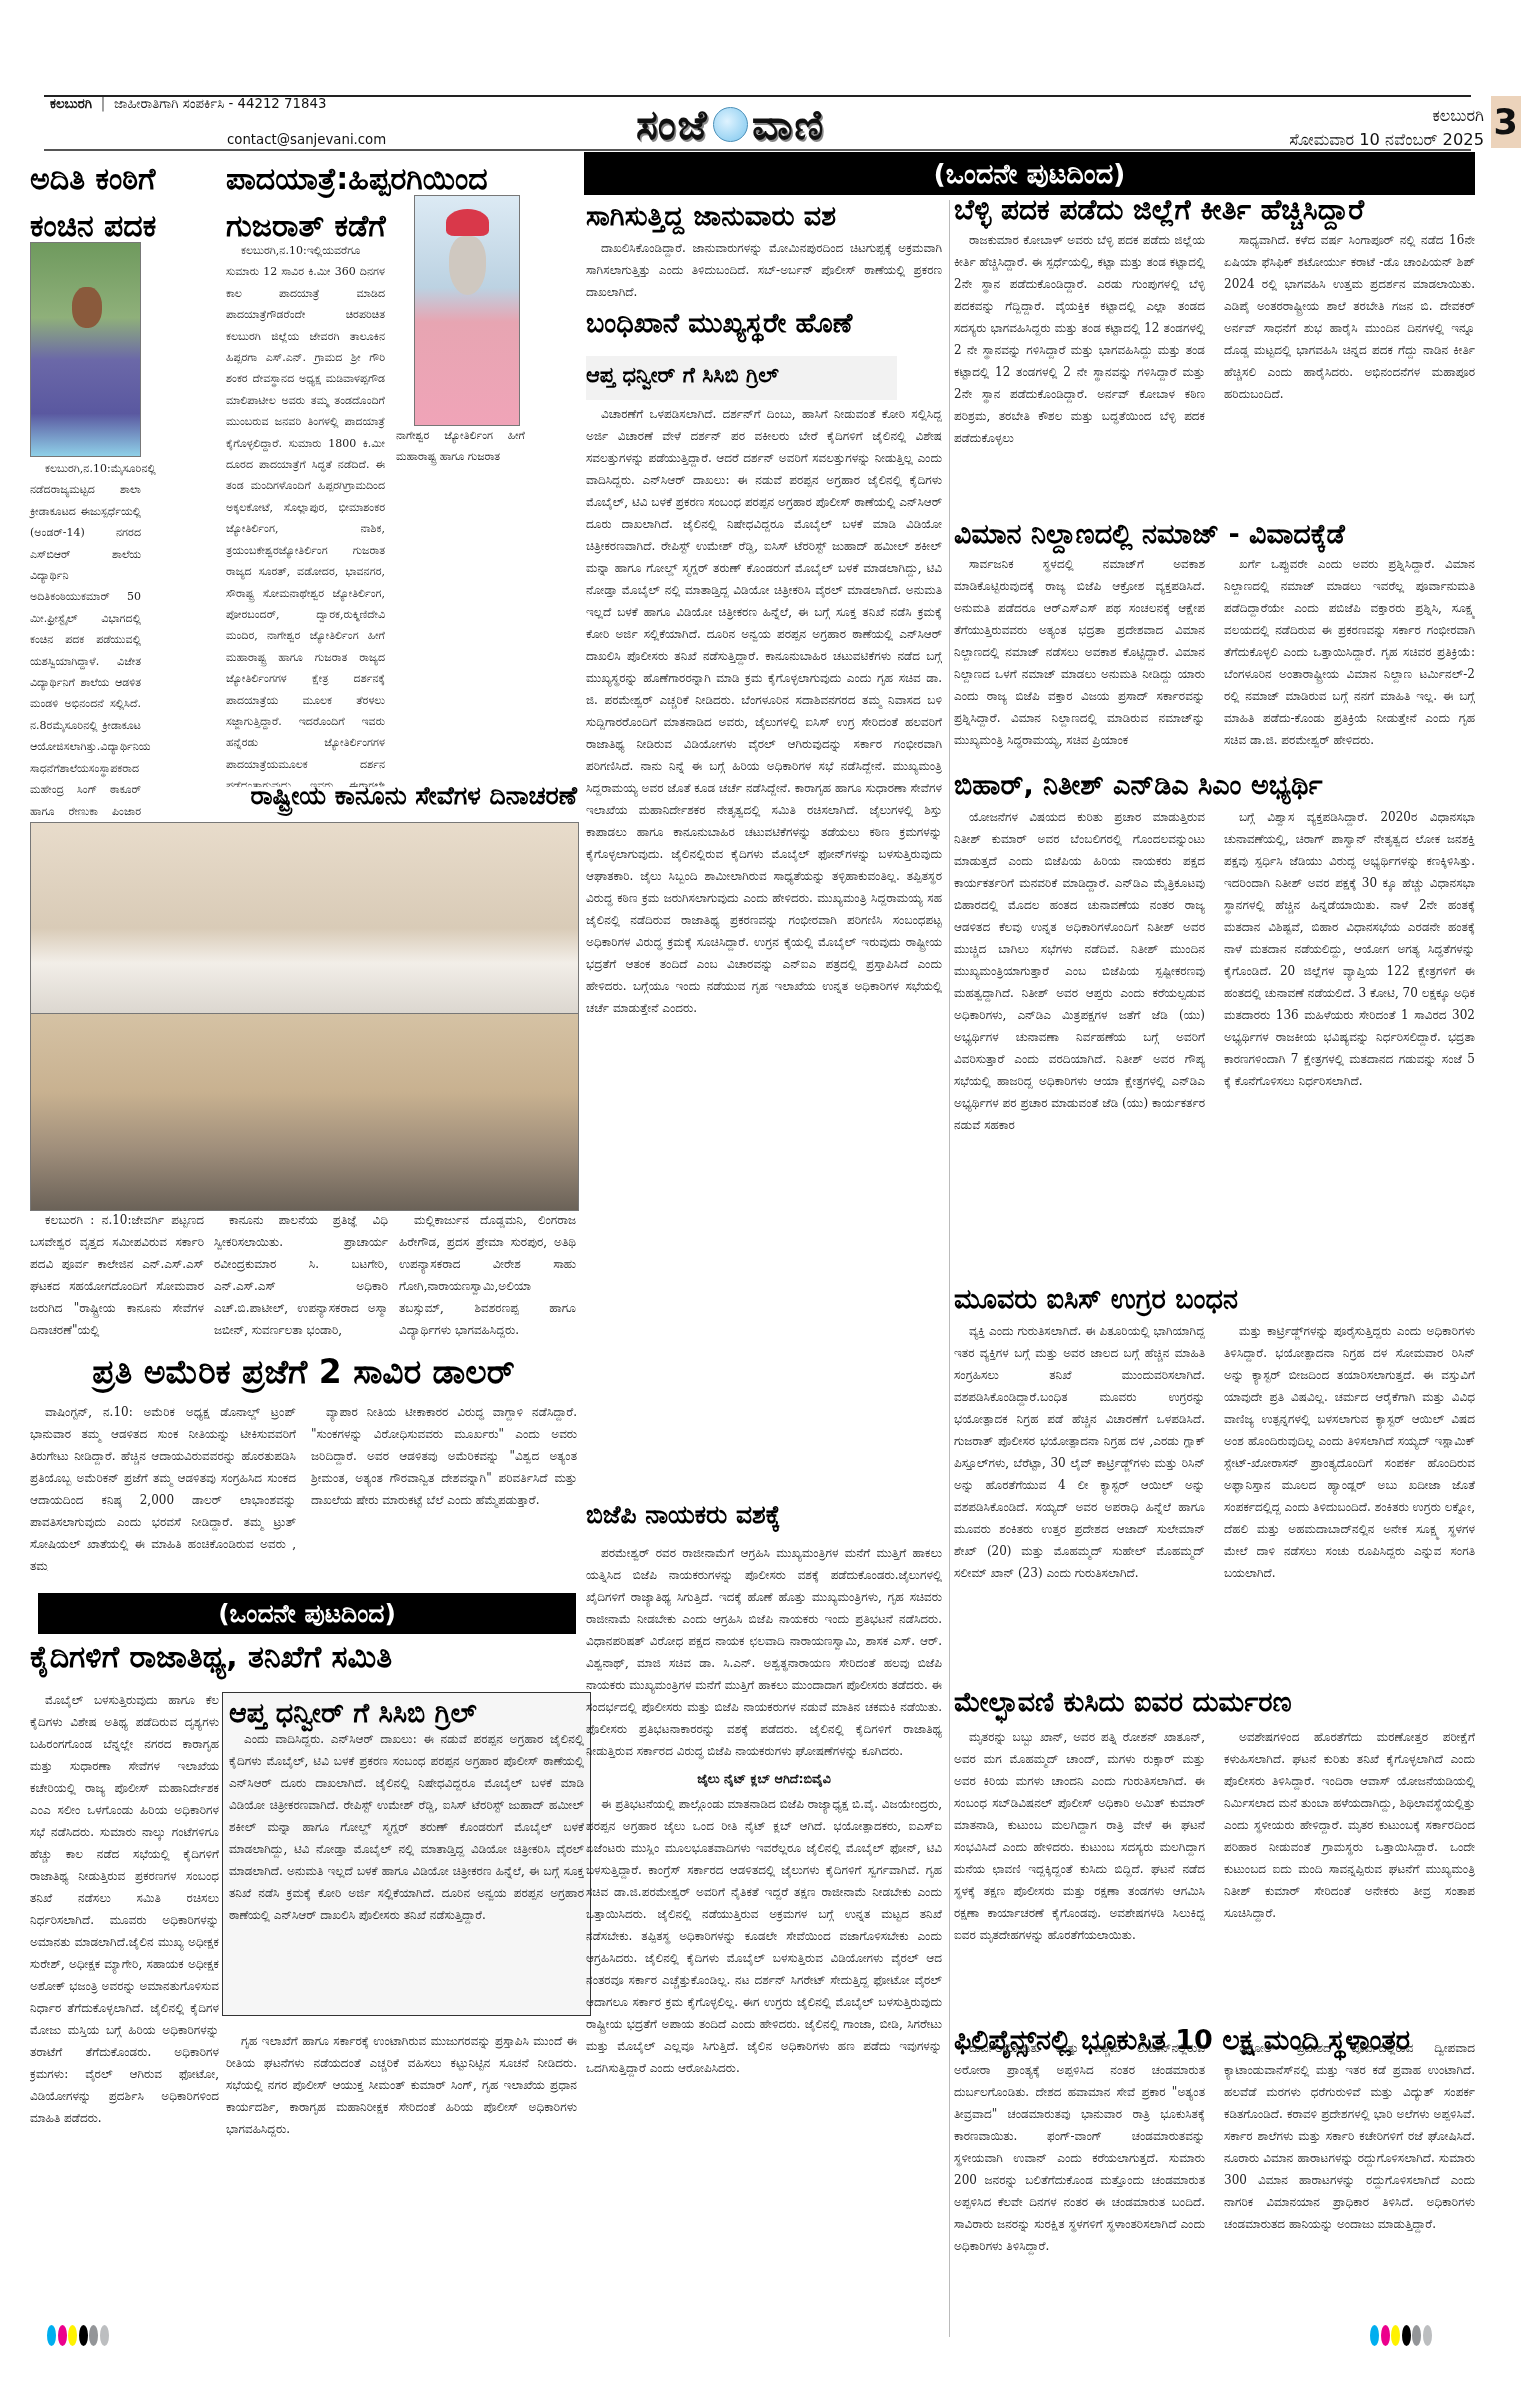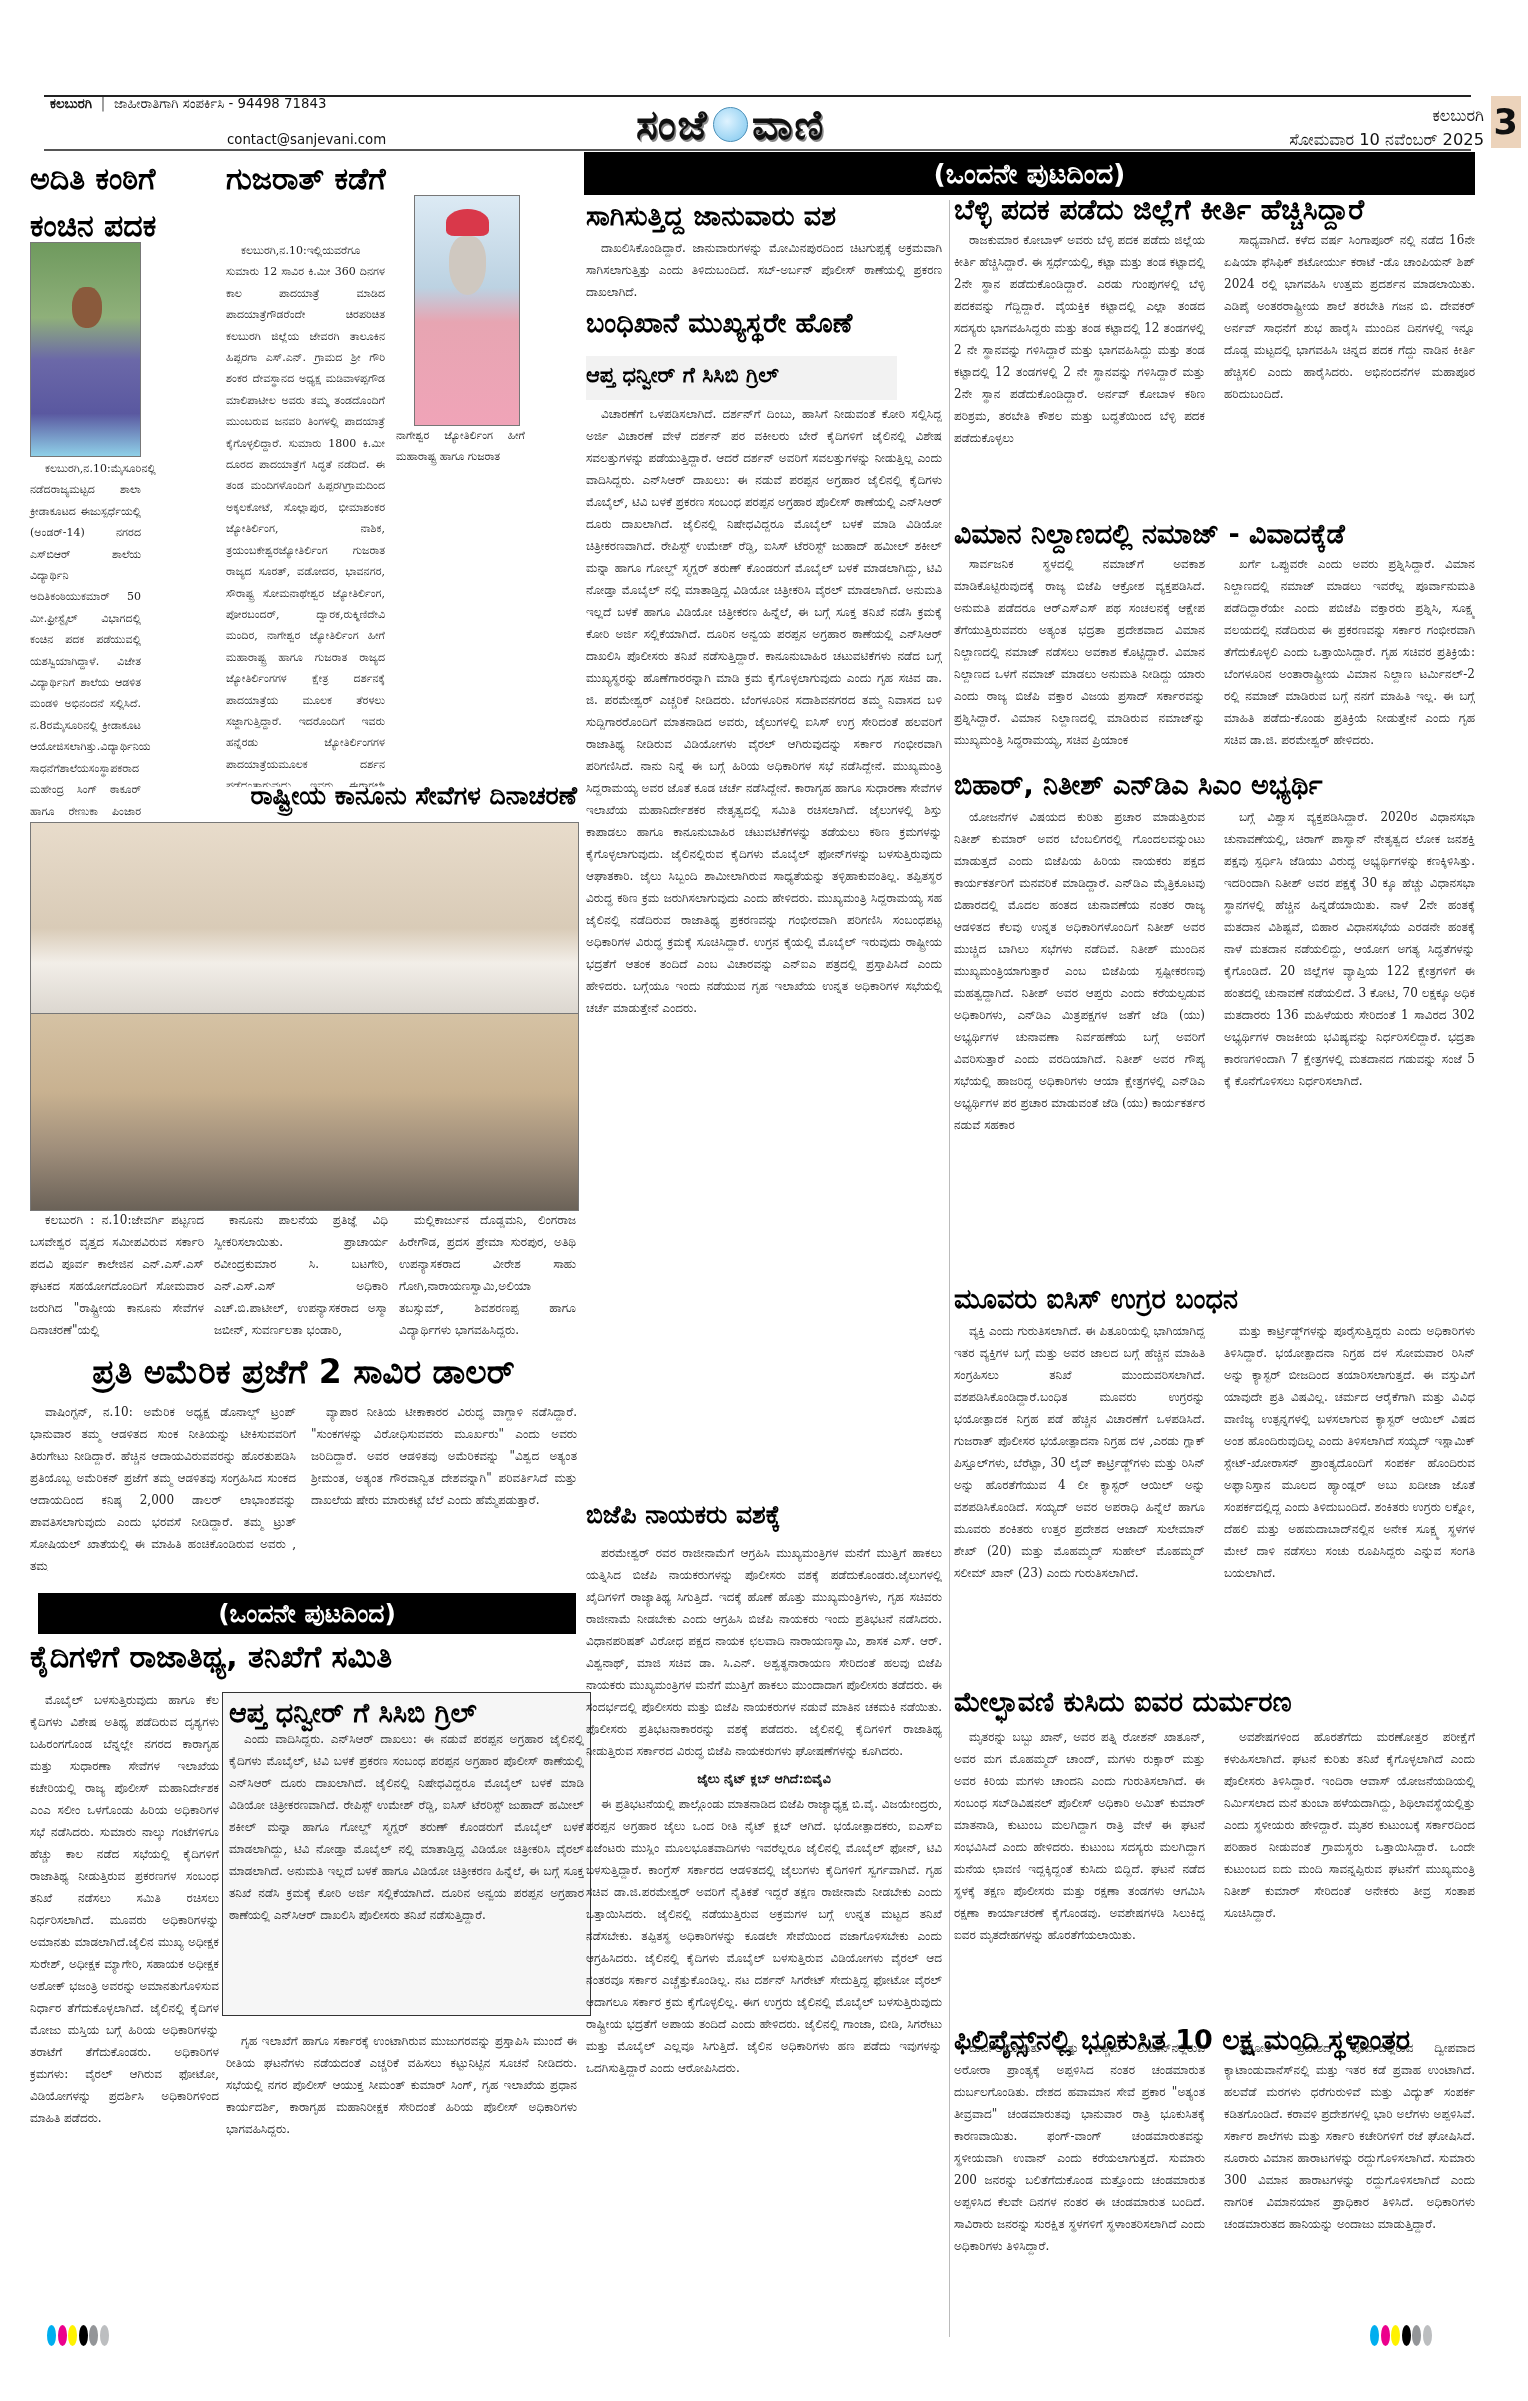--- a/index.html
+++ b/index.html
@@ -33,7 +33,7 @@
 <div class="abs hdr-left">
   <span class="city">ಕಲಬುರಗಿ</span>
   <span style="margin:0 4.4px;color:#555;">|</span>
-  <span>ಜಾಹೀರಾತಿಗಾಗಿ ಸಂಪರ್ಕಿಸಿ - 94498 71843</span>
+  <span>ಜಾಹೀರಾತಿಗಾಗಿ ಸಂಪರ್ಕಿಸಿ - 44212 71843</span>
   <span class="contact">contact@sanjevani.com</span>
 </div>
 <div class="abs logo">

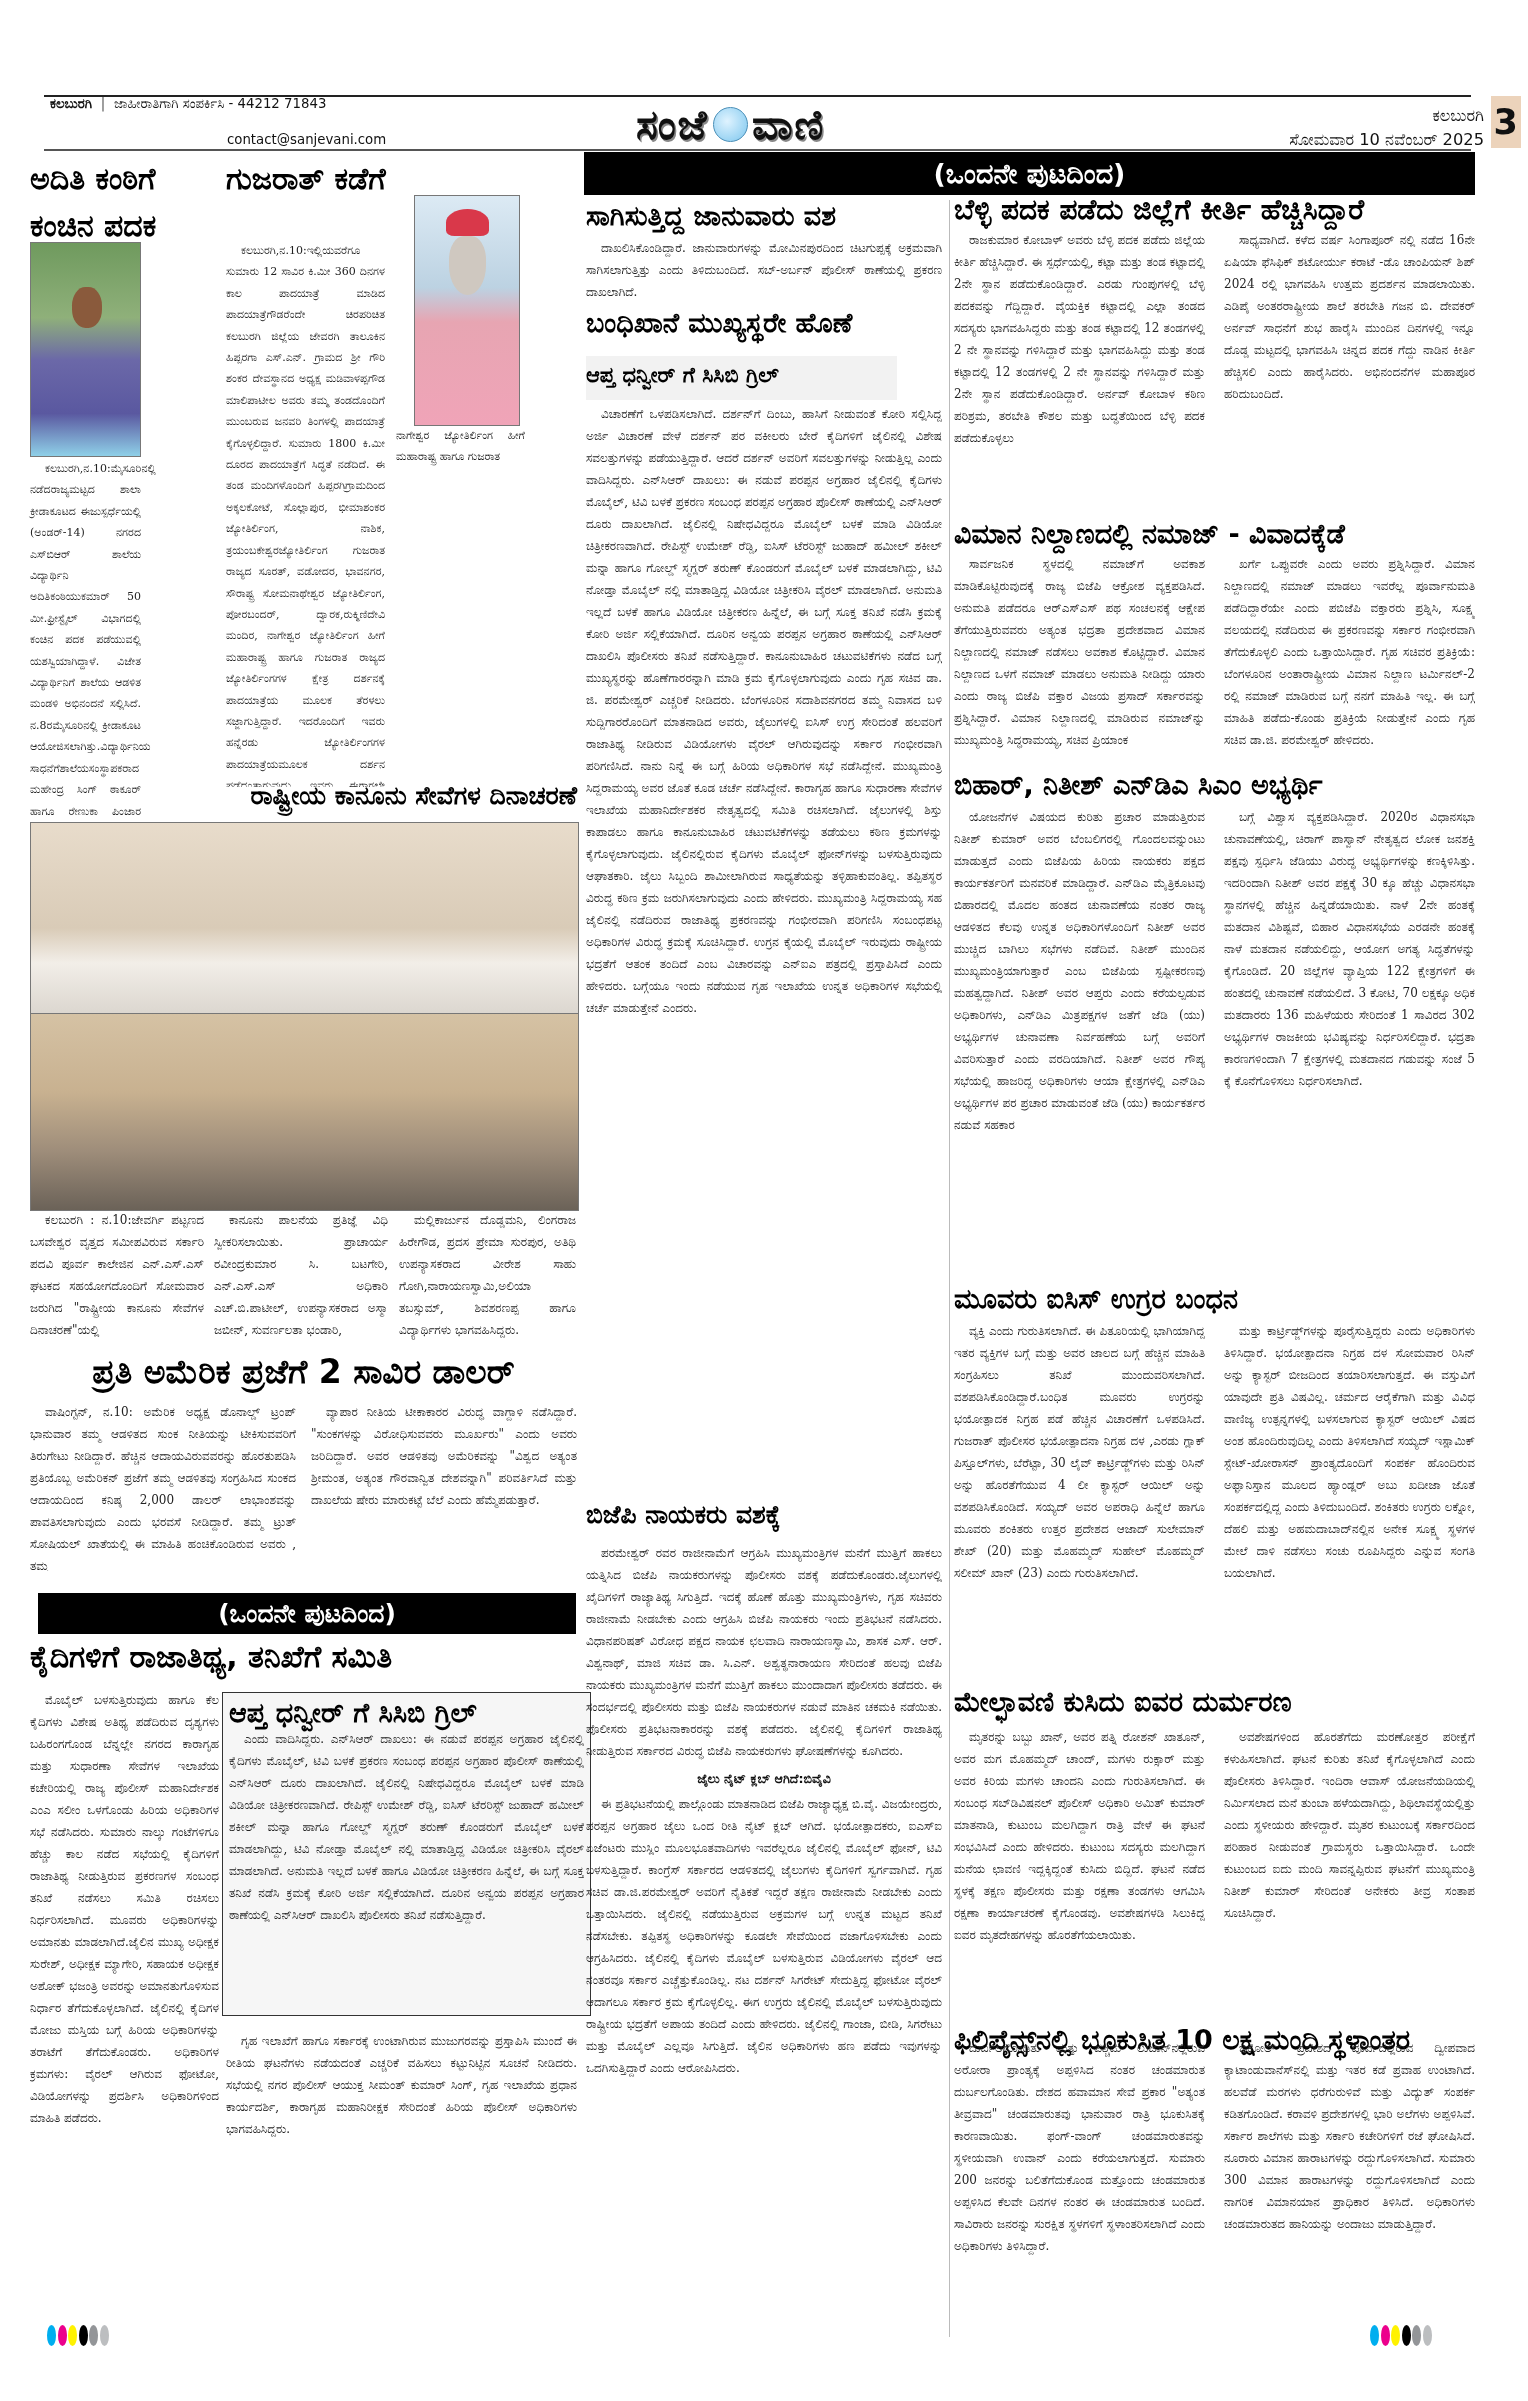--- a/index.html
+++ b/index.html
@@ -62,6 +62,7 @@
   </div>
 
 <div class="abs headline" style="left:226px; top:155px; width:355px; font-size:30px; line-height:47px;">
+  <div>ಪಾದಯಾತ್ರೆ:ಹಿಪ್ಪರಗಿಯಿಂದ</div>
   <div>ಗುಜರಾತ್ ಕಡೆಗೆ</div>
 </div>
 <div class="abs body-text" style="left:226px; top:240px; width:159px; height:547px; overflow:hidden; font-size:11px; line-height:21.4px;">

